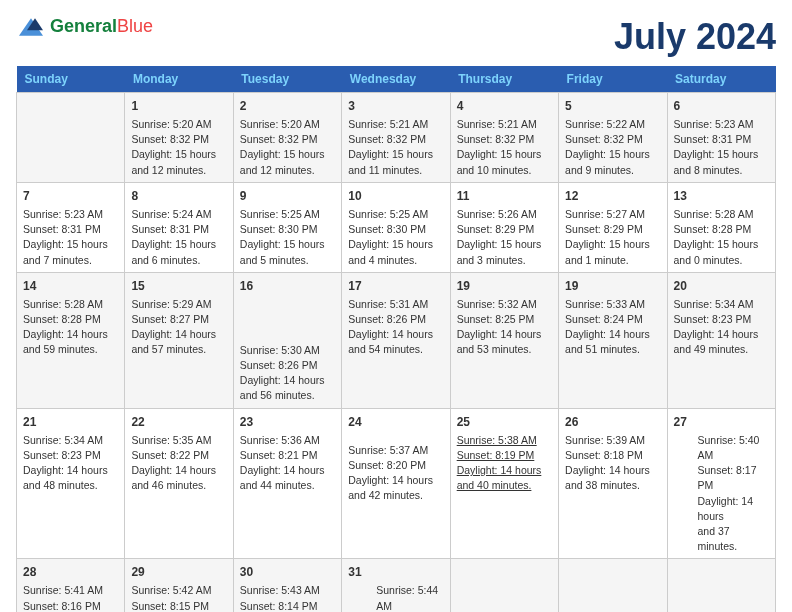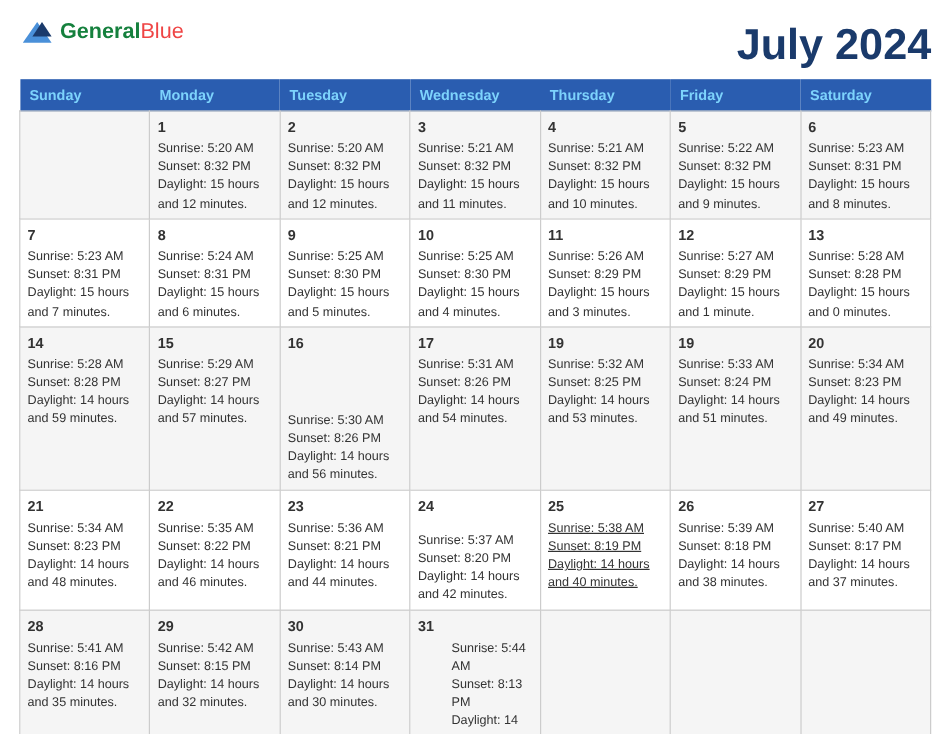--- a/index.html
+++ b/index.html
@@ -308,7 +308,7 @@
         </td>
         <td>
           <span class="day-number">27</span>
-          <div class="day-info" style="white-space: pre-line;">Sunrise: 5:40 AM
+          <div class="day-info" style="white-space: pre-line; margin-left: 24px;">Sunrise: 5:40 AM
 Sunset: 8:17 PM
 Daylight: 14 hours
 and 37 minutes.</div>

